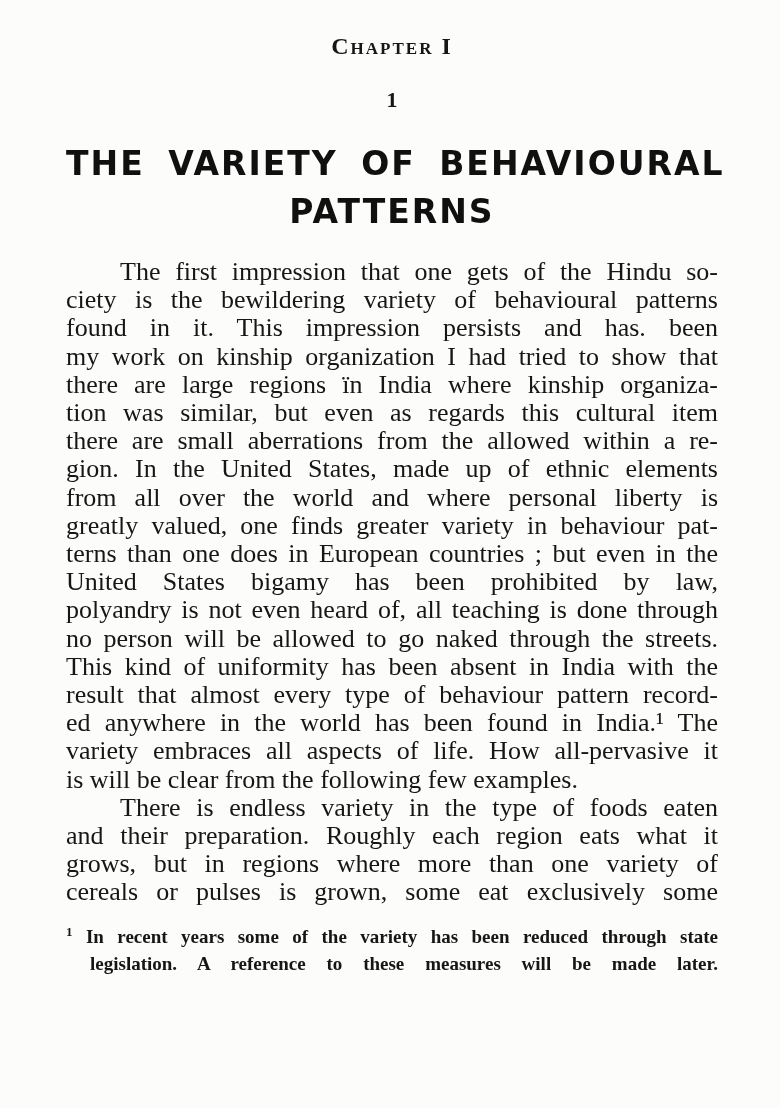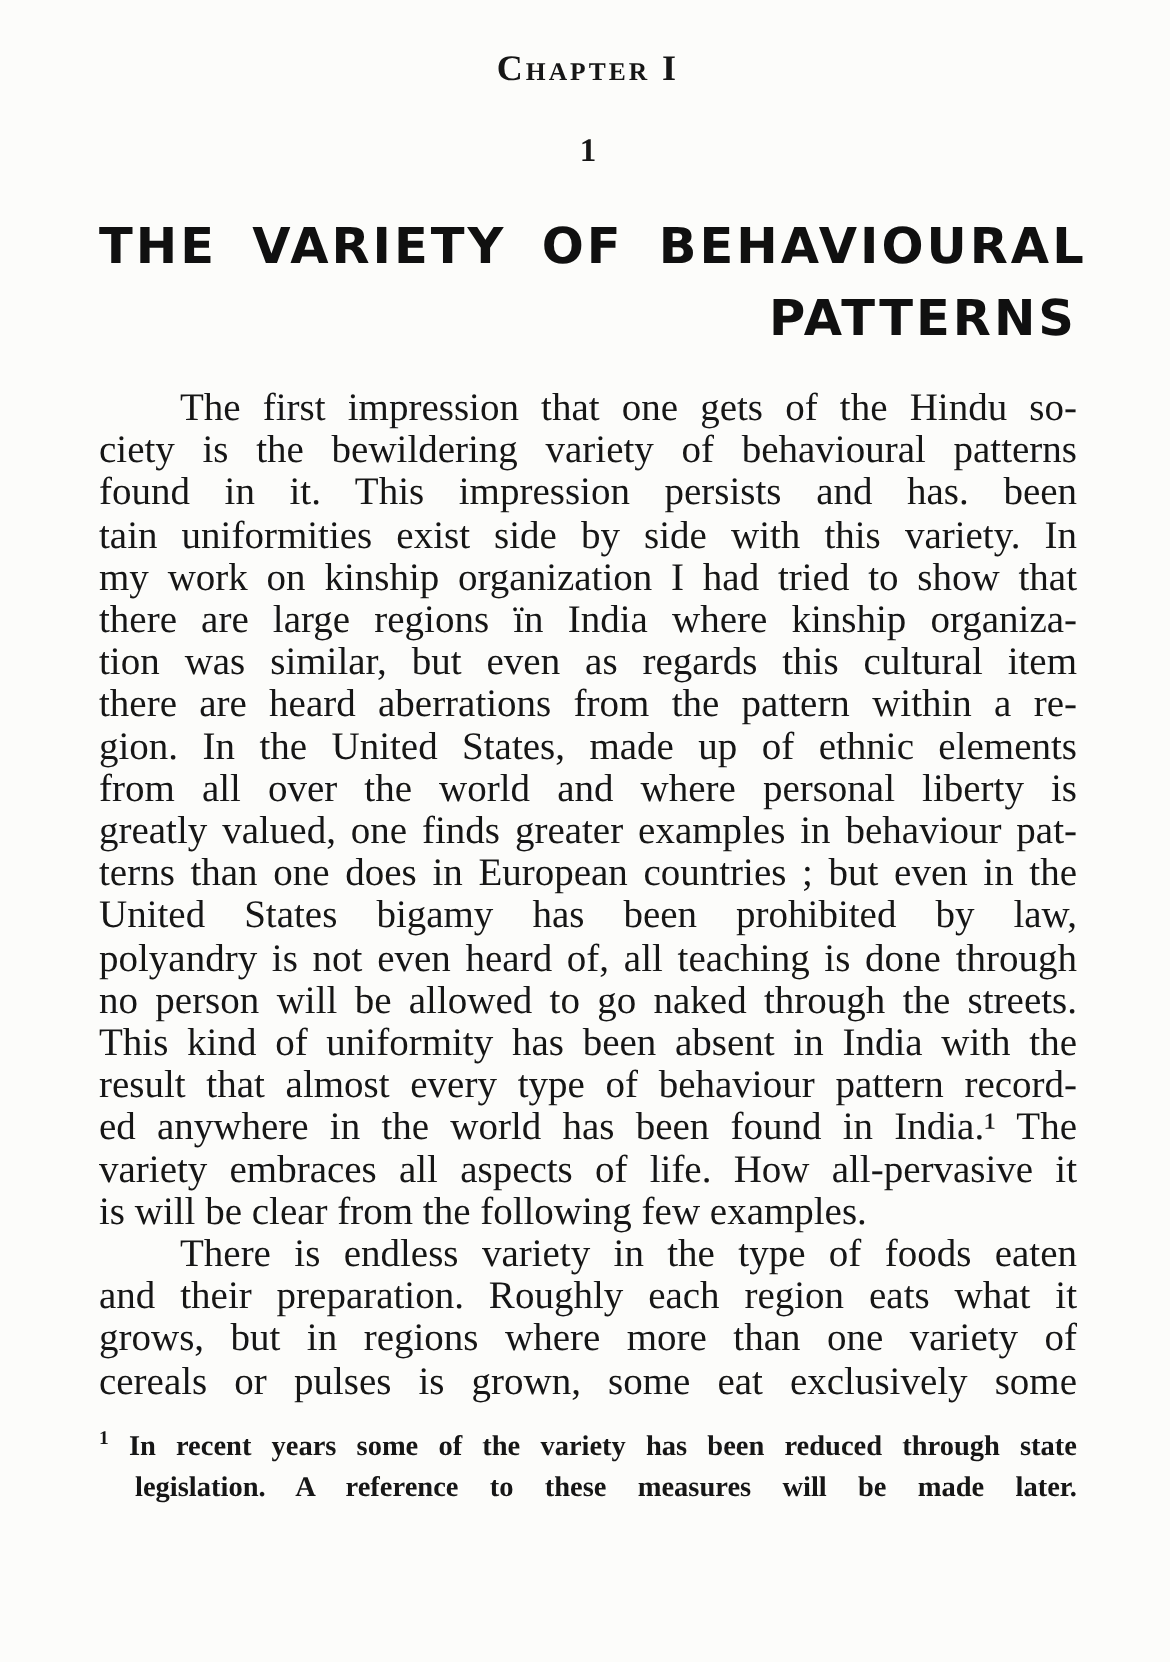--- a/index.html
+++ b/index.html
@@ -31,7 +31,7 @@
   }
   .title{
     margin:26px 0 0 0;
-    text-align:right;
+    text-align:center;
     font-family:"DejaVu Sans", sans-serif;
     font-weight:bold;
     font-size:33px;

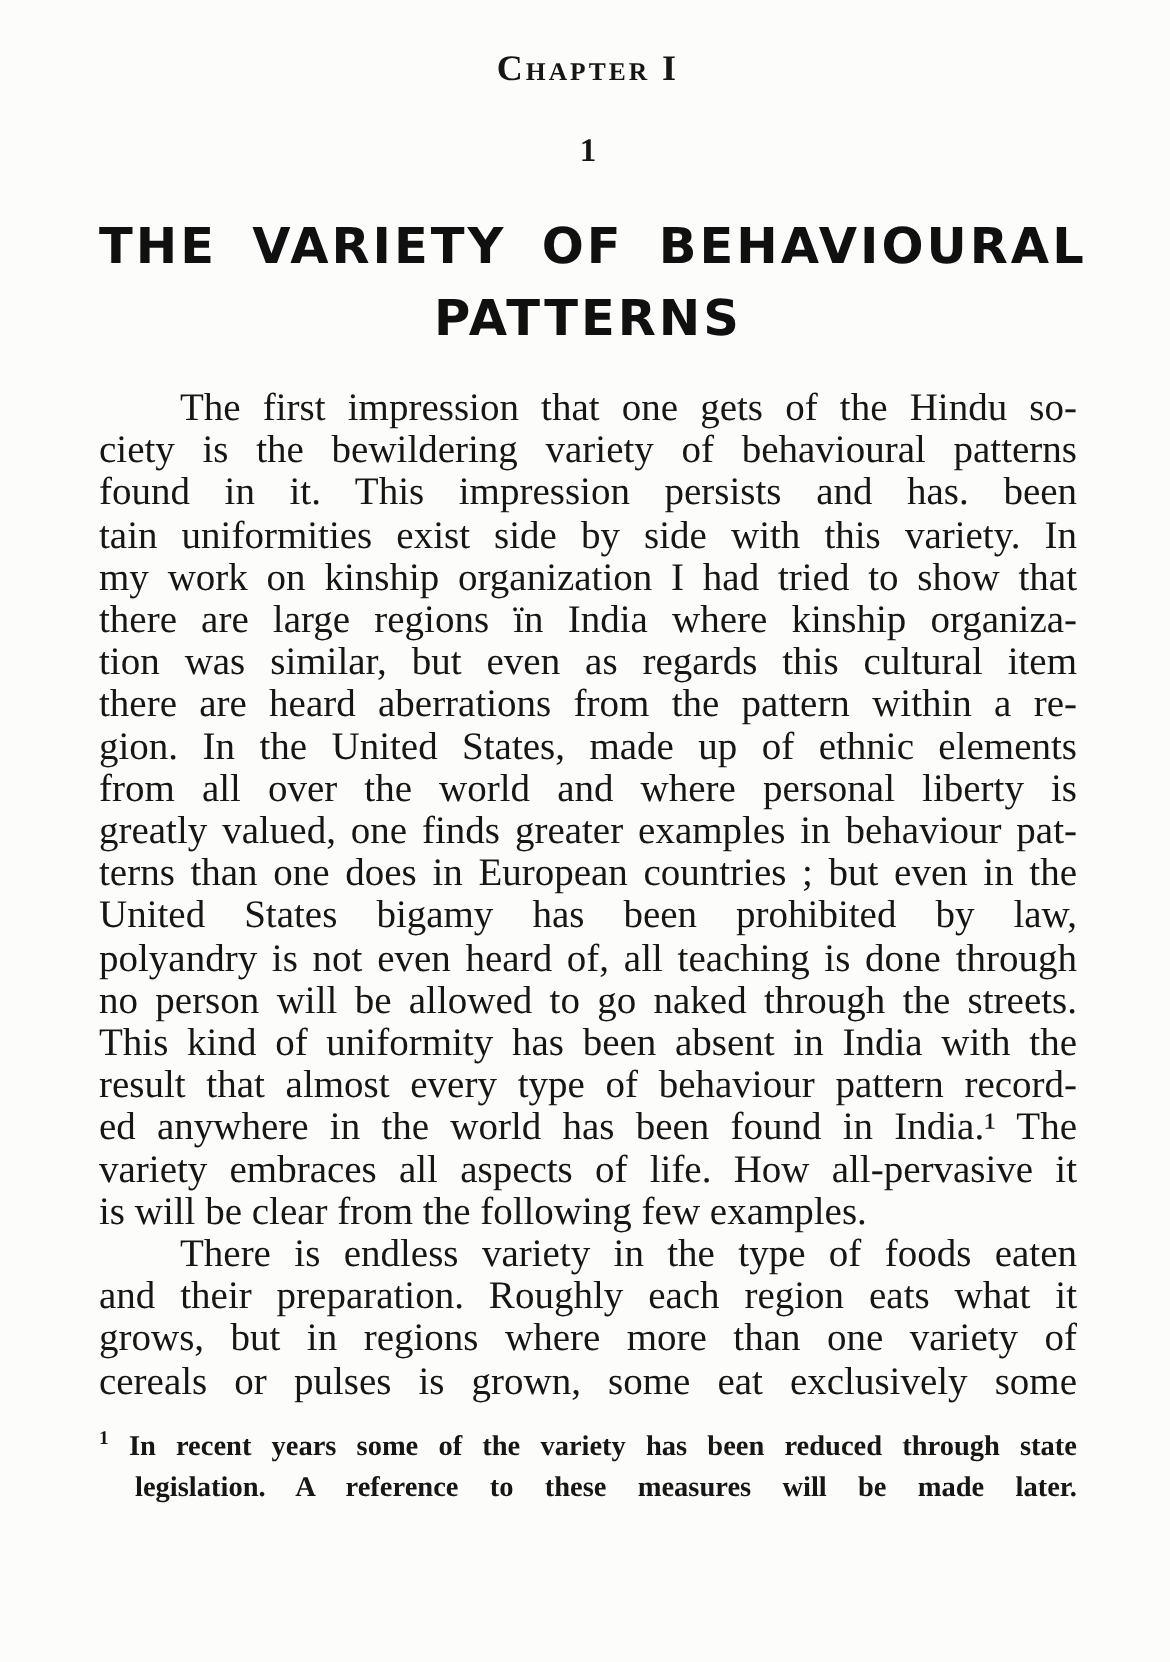--- a/index.html
+++ b/index.html
@@ -89,7 +89,6 @@
       <span class="ln ind">The first impression that one gets of the Hindu so-</span>
       <span class="ln">ciety is the bewildering variety of behavioural patterns</span>
       <span class="ln">found in it.  This impression persists and has. been</span>
-      <span class="ln">tain uniformities exist side by side with this variety.  In</span>
       <span class="ln">my work on kinship organization I had tried to show that</span>
       <span class="ln">there are large regions ïn India where kinship organiza-</span>
       <span class="ln">tion was similar, but even as regards this cultural item</span>

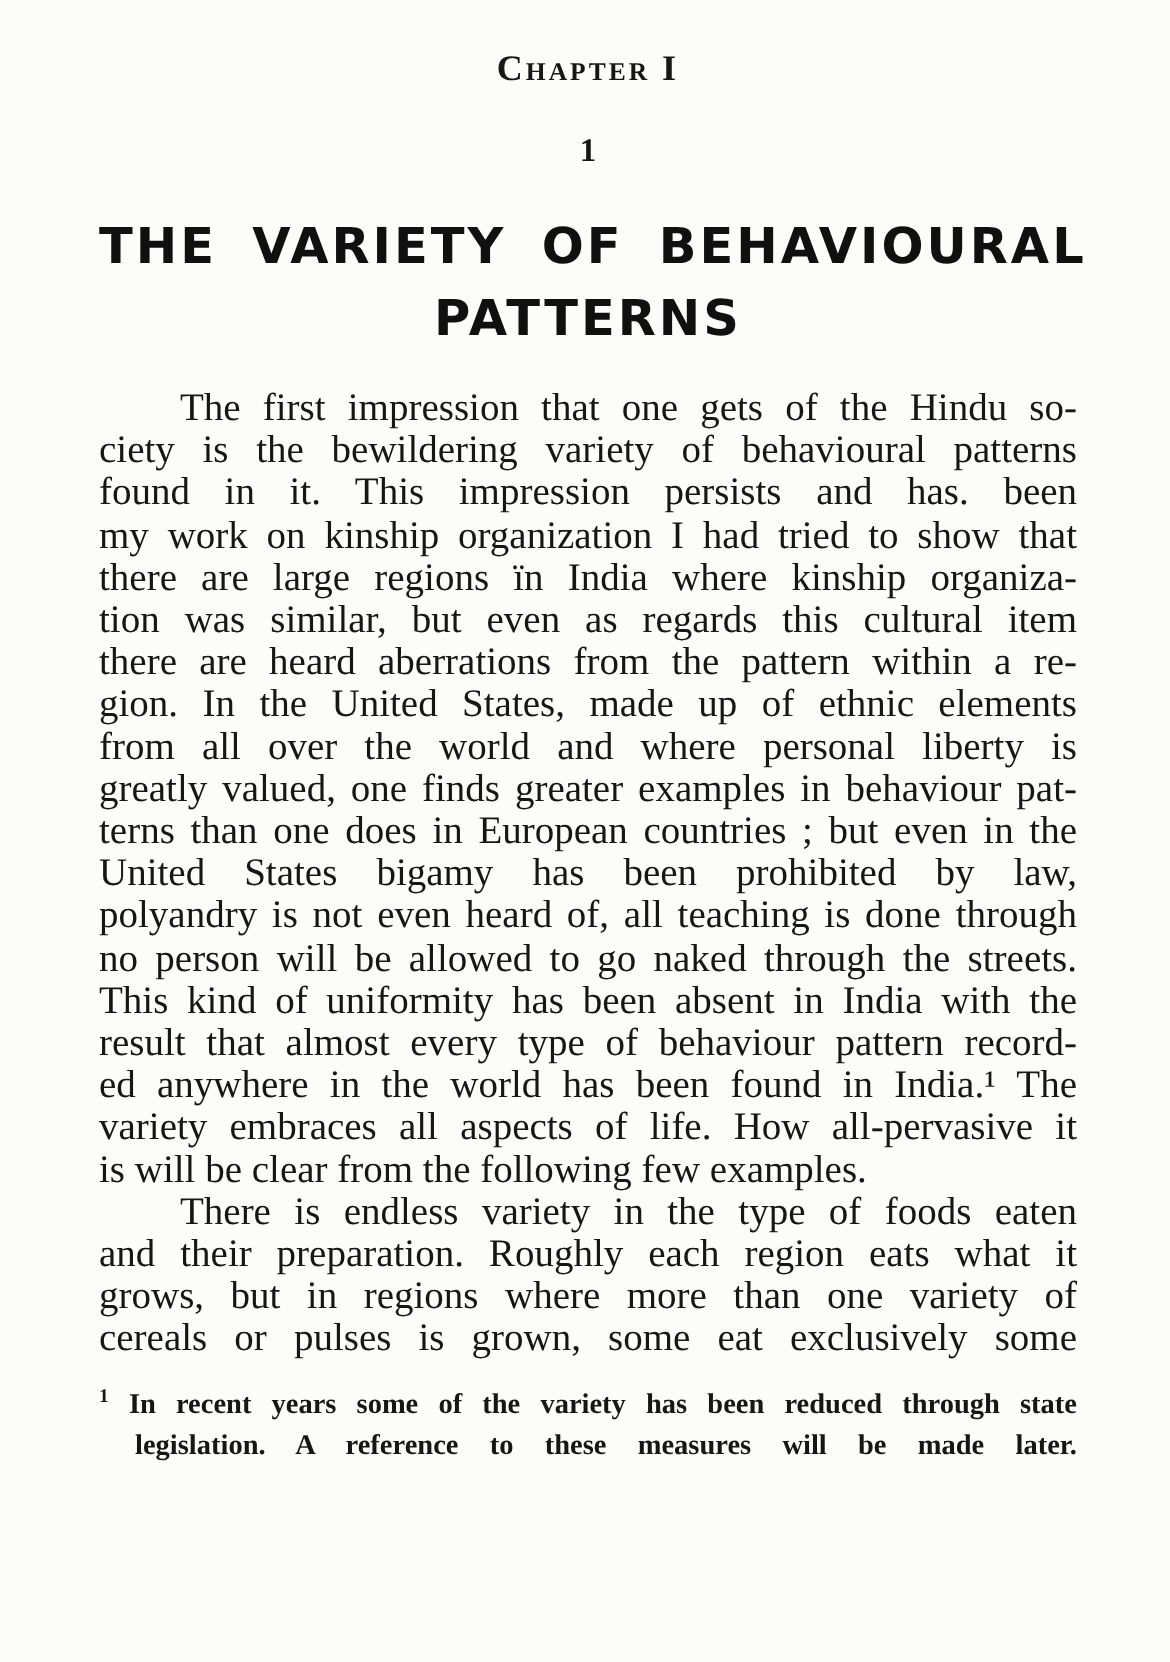--- a/index.html
+++ b/index.html
@@ -92,7 +92,7 @@
       <span class="ln">my work on kinship organization I had tried to show that</span>
       <span class="ln">there are large regions ïn India where kinship organiza-</span>
       <span class="ln">tion was similar, but even as regards this cultural item</span>
-      <span class="ln">there are heard aberrations from the pattern within a re-</span>
+      <span class="ln">there are small aberrations from the allowed within a re-</span>
       <span class="ln">gion.  In the United States, made up of ethnic elements</span>
       <span class="ln">from all over the world and where personal liberty is</span>
       <span class="ln">greatly valued, one finds greater examples in behaviour pat-</span>

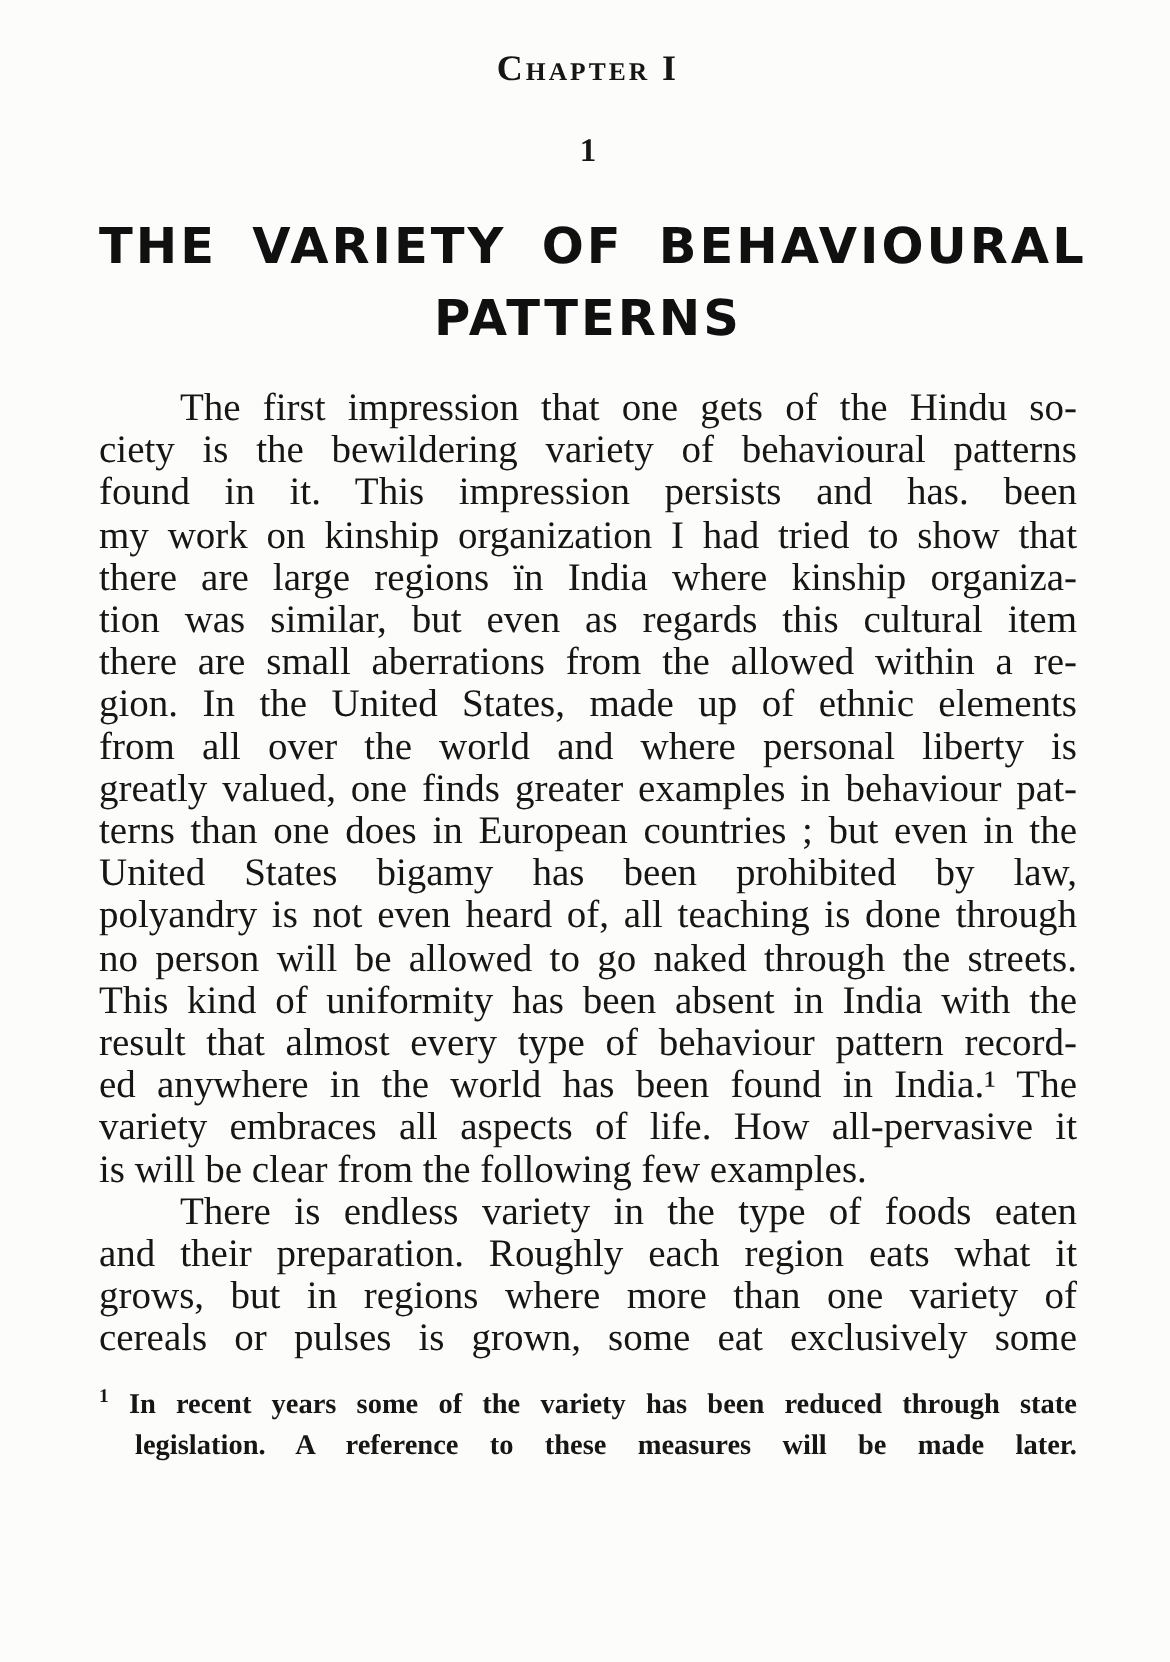--- a/index.html
+++ b/index.html
@@ -95,7 +95,7 @@
       <span class="ln">there are small aberrations from the allowed within a re-</span>
       <span class="ln">gion.  In the United States, made up of ethnic elements</span>
       <span class="ln">from all over the world and where personal liberty is</span>
-      <span class="ln">greatly valued, one finds greater examples in behaviour pat-</span>
+      <span class="ln">greatly valued, one finds greater variety in behaviour pat-</span>
       <span class="ln">terns than one does in European countries ; but even in the</span>
       <span class="ln">United States bigamy has been prohibited by law,</span>
       <span class="ln">polyandry is not even heard of, all teaching is done through</span>

